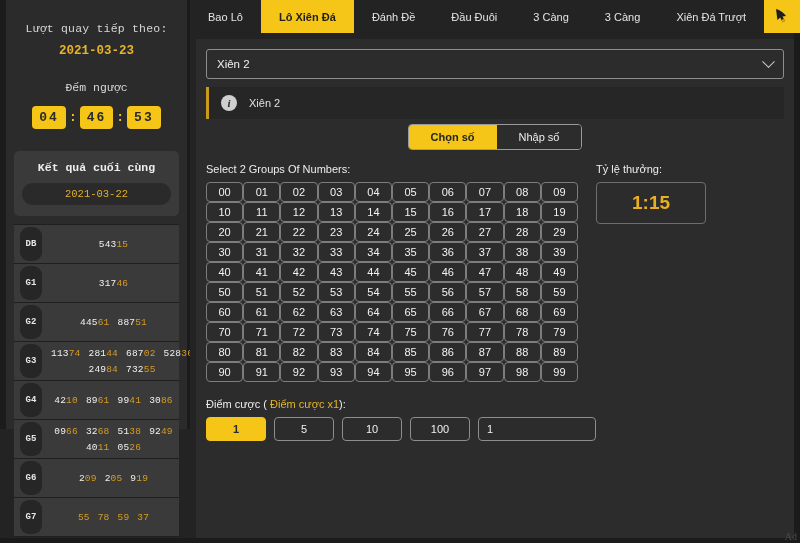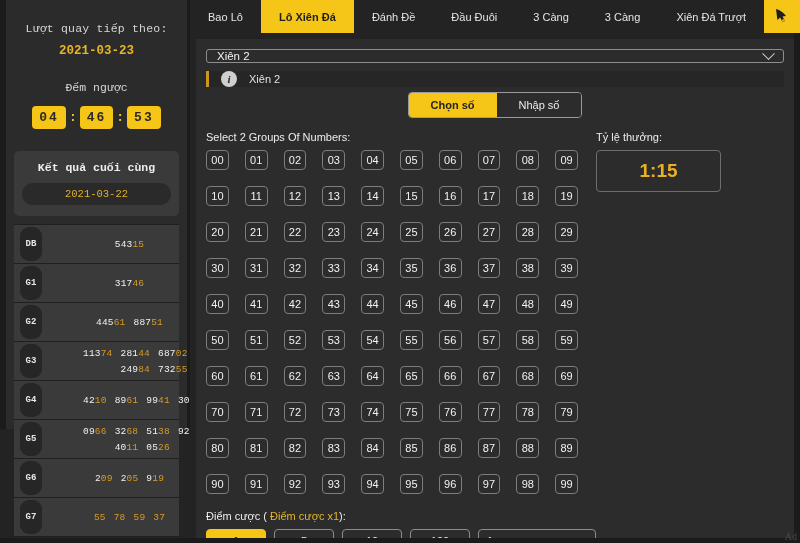--- a/index.html
+++ b/index.html
@@ -267,7 +267,7 @@
   .grid {
     display: grid;
     grid-template-columns: repeat(10, 1fr);
-    gap: 16px;
+    gap: 0;
   }
   .cell {
     border: 1px solid #7d7d7d;

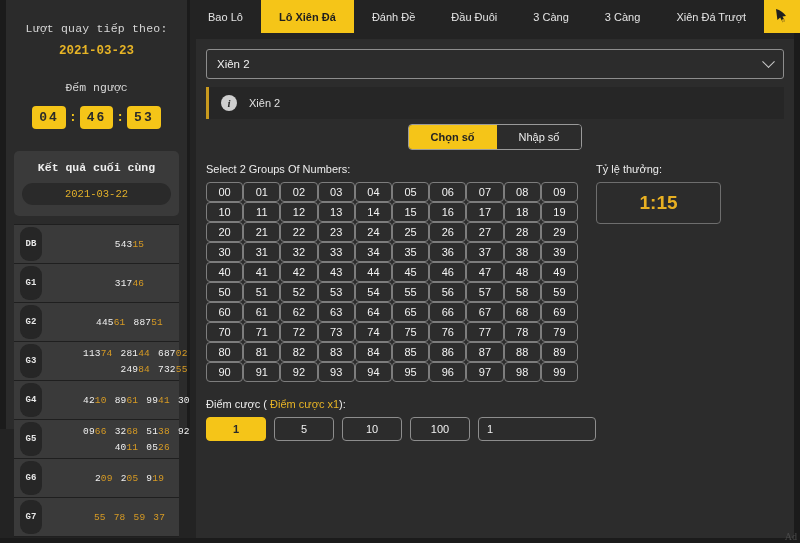--- a/index.html
+++ b/index.html
@@ -290,7 +290,7 @@
     font-weight: bold;
     text-align: center;
     padding: 9px 0;
-    width: 125px;
+    width: 110px;
   }
 
   

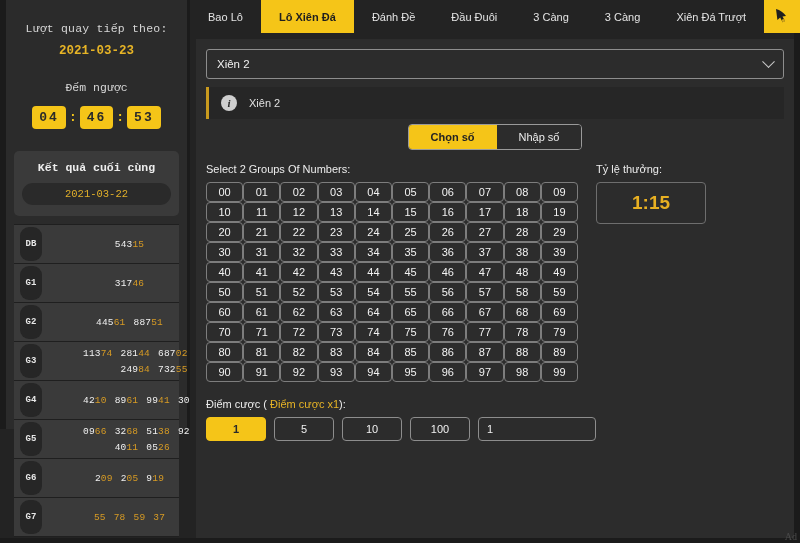--- a/index.html
+++ b/index.html
@@ -132,7 +132,6 @@
     justify-content: flex-start;
     gap: 8px;
     flex-wrap: nowrap;
-    margin-left: 32px;
   }
   .num { font-size: 9.5px; letter-spacing: .2px; white-space: nowrap; }
   .num .pre { color: #f0f0f0; }

